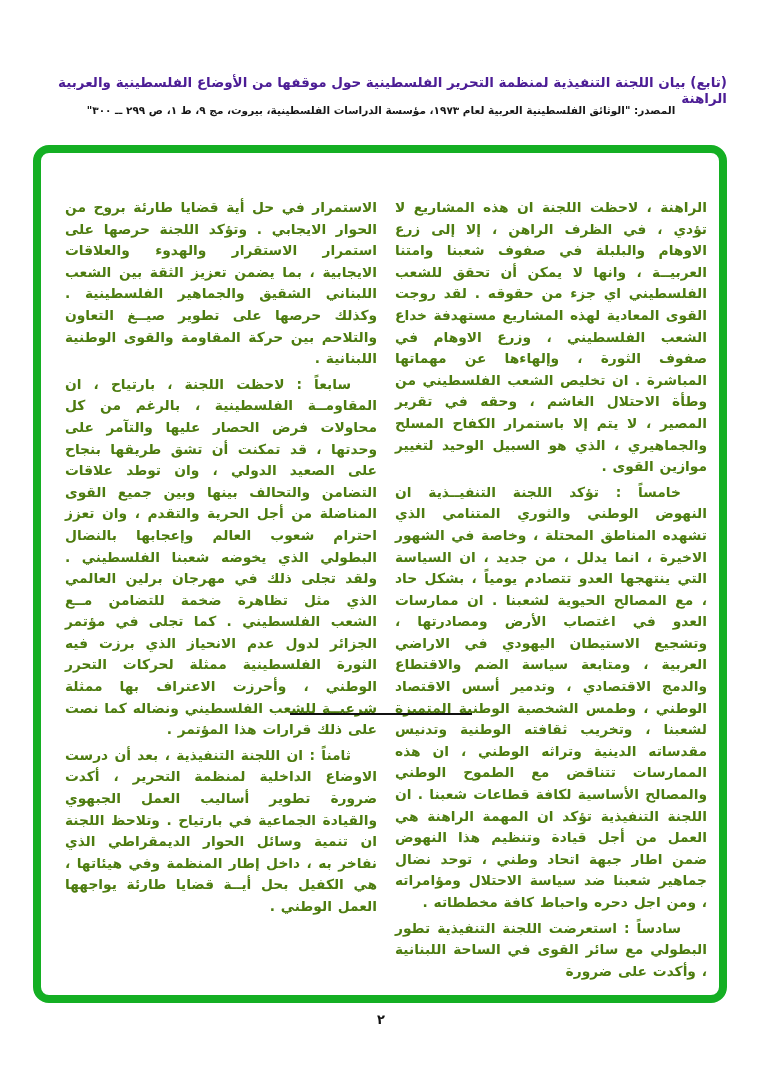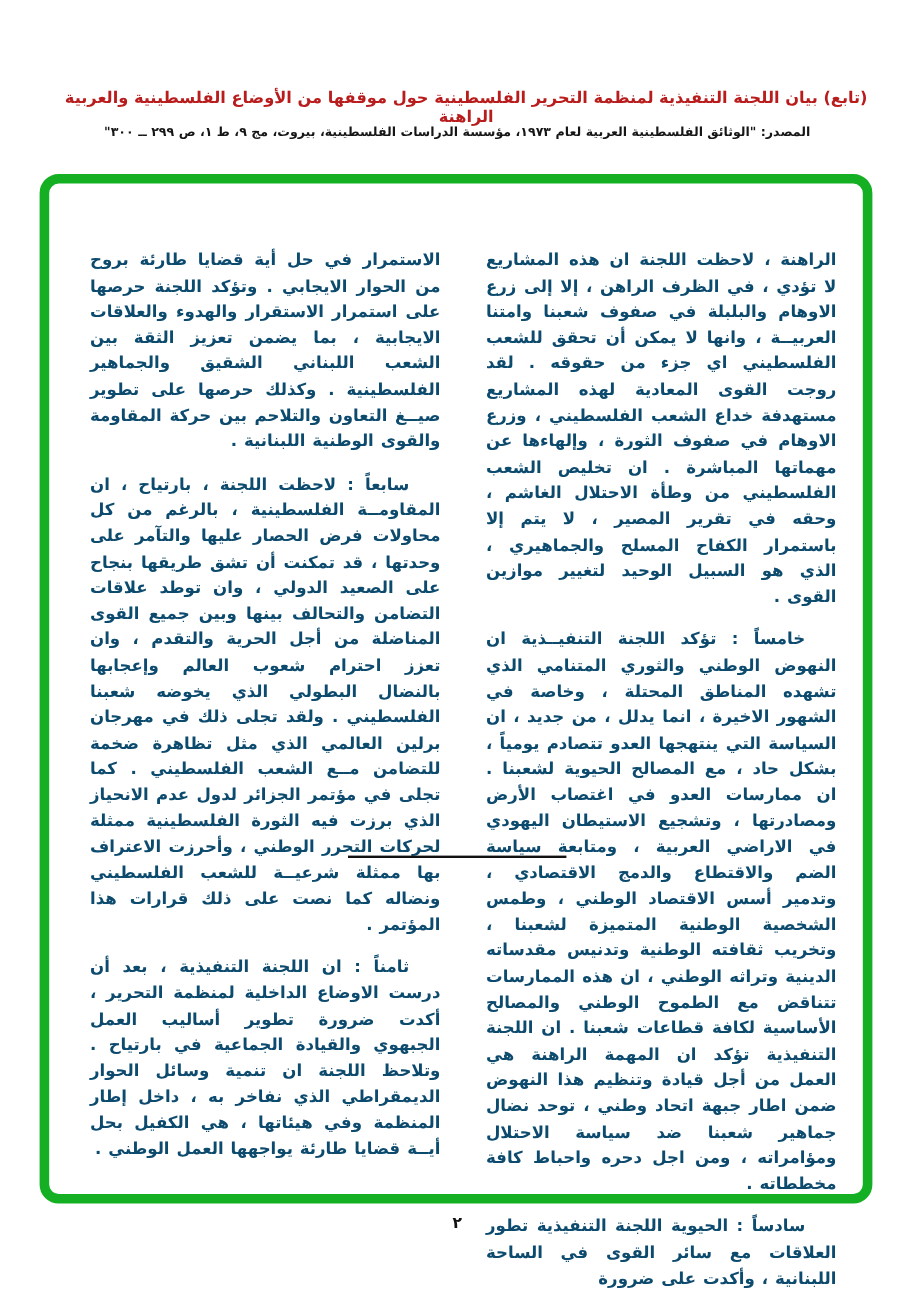--- a/index.html
+++ b/index.html
@@ -20,11 +20,10 @@
     position: absolute;
     top: 74px;
     left: 30px;
-    right: 15px;
-    text-align: center;
+    right: 35px;
     font-size: 13.5px;
     font-weight: bold;
-    color: #b91c1c;
+    color: #4c1d95;
     letter-spacing: 0;
   }
   .doc-source {

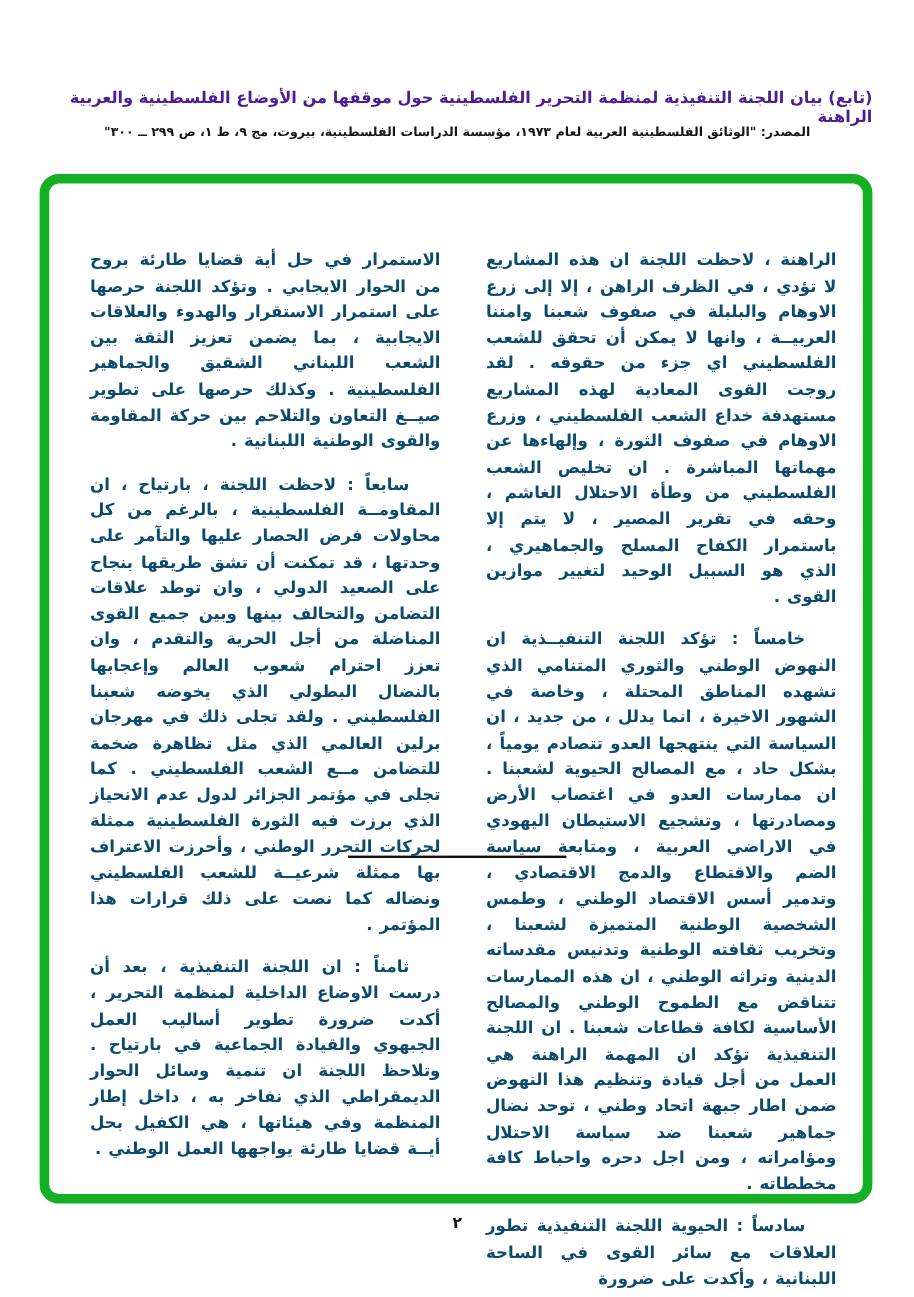--- a/index.html
+++ b/index.html
@@ -60,12 +60,12 @@
     min-width: 0;
   }
   .col p {
-    margin: 14px;
+    margin: 4px;
     font-size: 13.8px;
     line-height: 21.6px;
     text-align: justify;
     font-weight: bold;
-    color: #0c4a6e;
+    color: #4d7c0f;
     word-spacing: 1px;
   }
   .col p.indent {

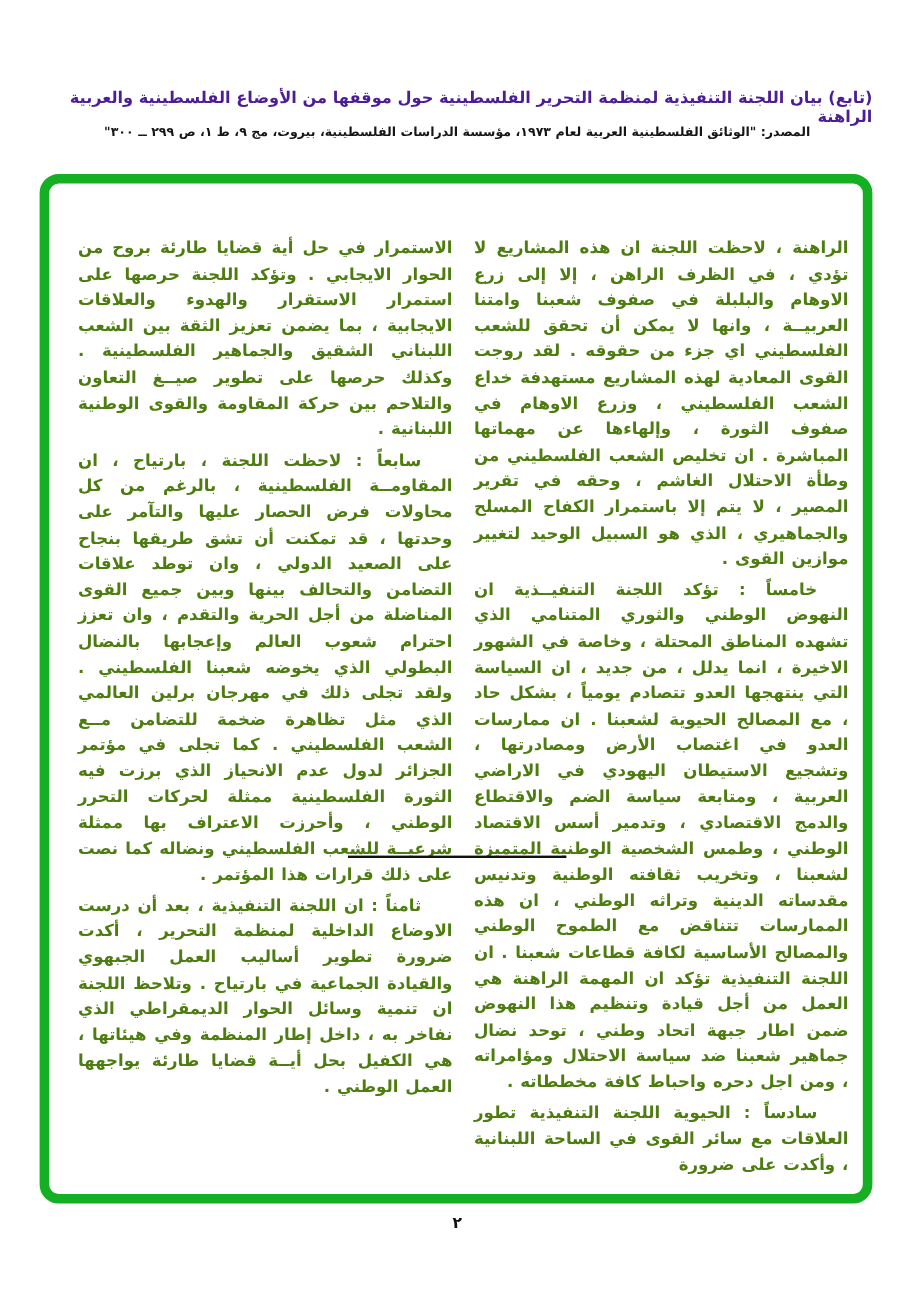--- a/index.html
+++ b/index.html
@@ -105,7 +105,7 @@
       <div class="col">
         <p>الراهنة ، لاحظت اللجنة ان هذه المشاريع لا تؤدي ، في الظرف الراهن ، إلا إلى زرع الاوهام والبلبلة في صفوف شعبنا وامتنا العربيــة ، وانها لا يمكن أن تحقق للشعب الفلسطيني اي جزء من حقوقه . لقد روجت القوى المعادية لهذه المشاريع مستهدفة خداع الشعب الفلسطيني ، وزرع الاوهام في صفوف الثورة ، وإلهاءها عن مهماتها المباشرة . ان تخليص الشعب الفلسطيني من وطأة الاحتلال الغاشم ، وحقه في تقرير المصير ، لا يتم إلا باستمرار الكفاح المسلح والجماهيري ، الذي هو السبيل الوحيد لتغيير موازين القوى .</p>
         <p class="indent">خامساً : تؤكد اللجنة التنفيــذية ان النهوض الوطني والثوري المتنامي الذي تشهده المناطق المحتلة ، وخاصة في الشهور الاخيرة ، انما يدلل ، من جديد ، ان السياسة التي ينتهجها العدو تتصادم يومياً ، بشكل حاد ، مع المصالح الحيوية لشعبنا . ان ممارسات العدو في اغتصاب الأرض ومصادرتها ، وتشجيع الاستيطان اليهودي في الاراضي العربية ، ومتابعة سياسة الضم والاقتطاع والدمج الاقتصادي ، وتدمير أسس الاقتصاد الوطني ، وطمس الشخصية الوطنية المتميزة لشعبنا ، وتخريب ثقافته الوطنية وتدنيس مقدساته الدينية وتراثه الوطني ، ان هذه الممارسات تتناقض مع الطموح الوطني والمصالح الأساسية لكافة قطاعات شعبنا . ان اللجنة التنفيذية تؤكد ان المهمة الراهنة هي العمل من أجل قيادة وتنظيم هذا النهوض ضمن اطار جبهة اتحاد وطني ، توحد نضال جماهير شعبنا ضد سياسة الاحتلال ومؤامراته ، ومن اجل دحره واحباط كافة مخططاته .</p>
-        <p class="indent">سادساً : الحيوية اللجنة التنفيذية تطور العلاقات مع سائر القوى في الساحة اللبنانية ، وأكدت على ضرورة</p>
+        <p class="indent">سادساً : استعرضت اللجنة التنفيذية تطور البطولي مع سائر القوى في الساحة اللبنانية ، وأكدت على ضرورة</p>
       </div>
 
       <div class="col">

